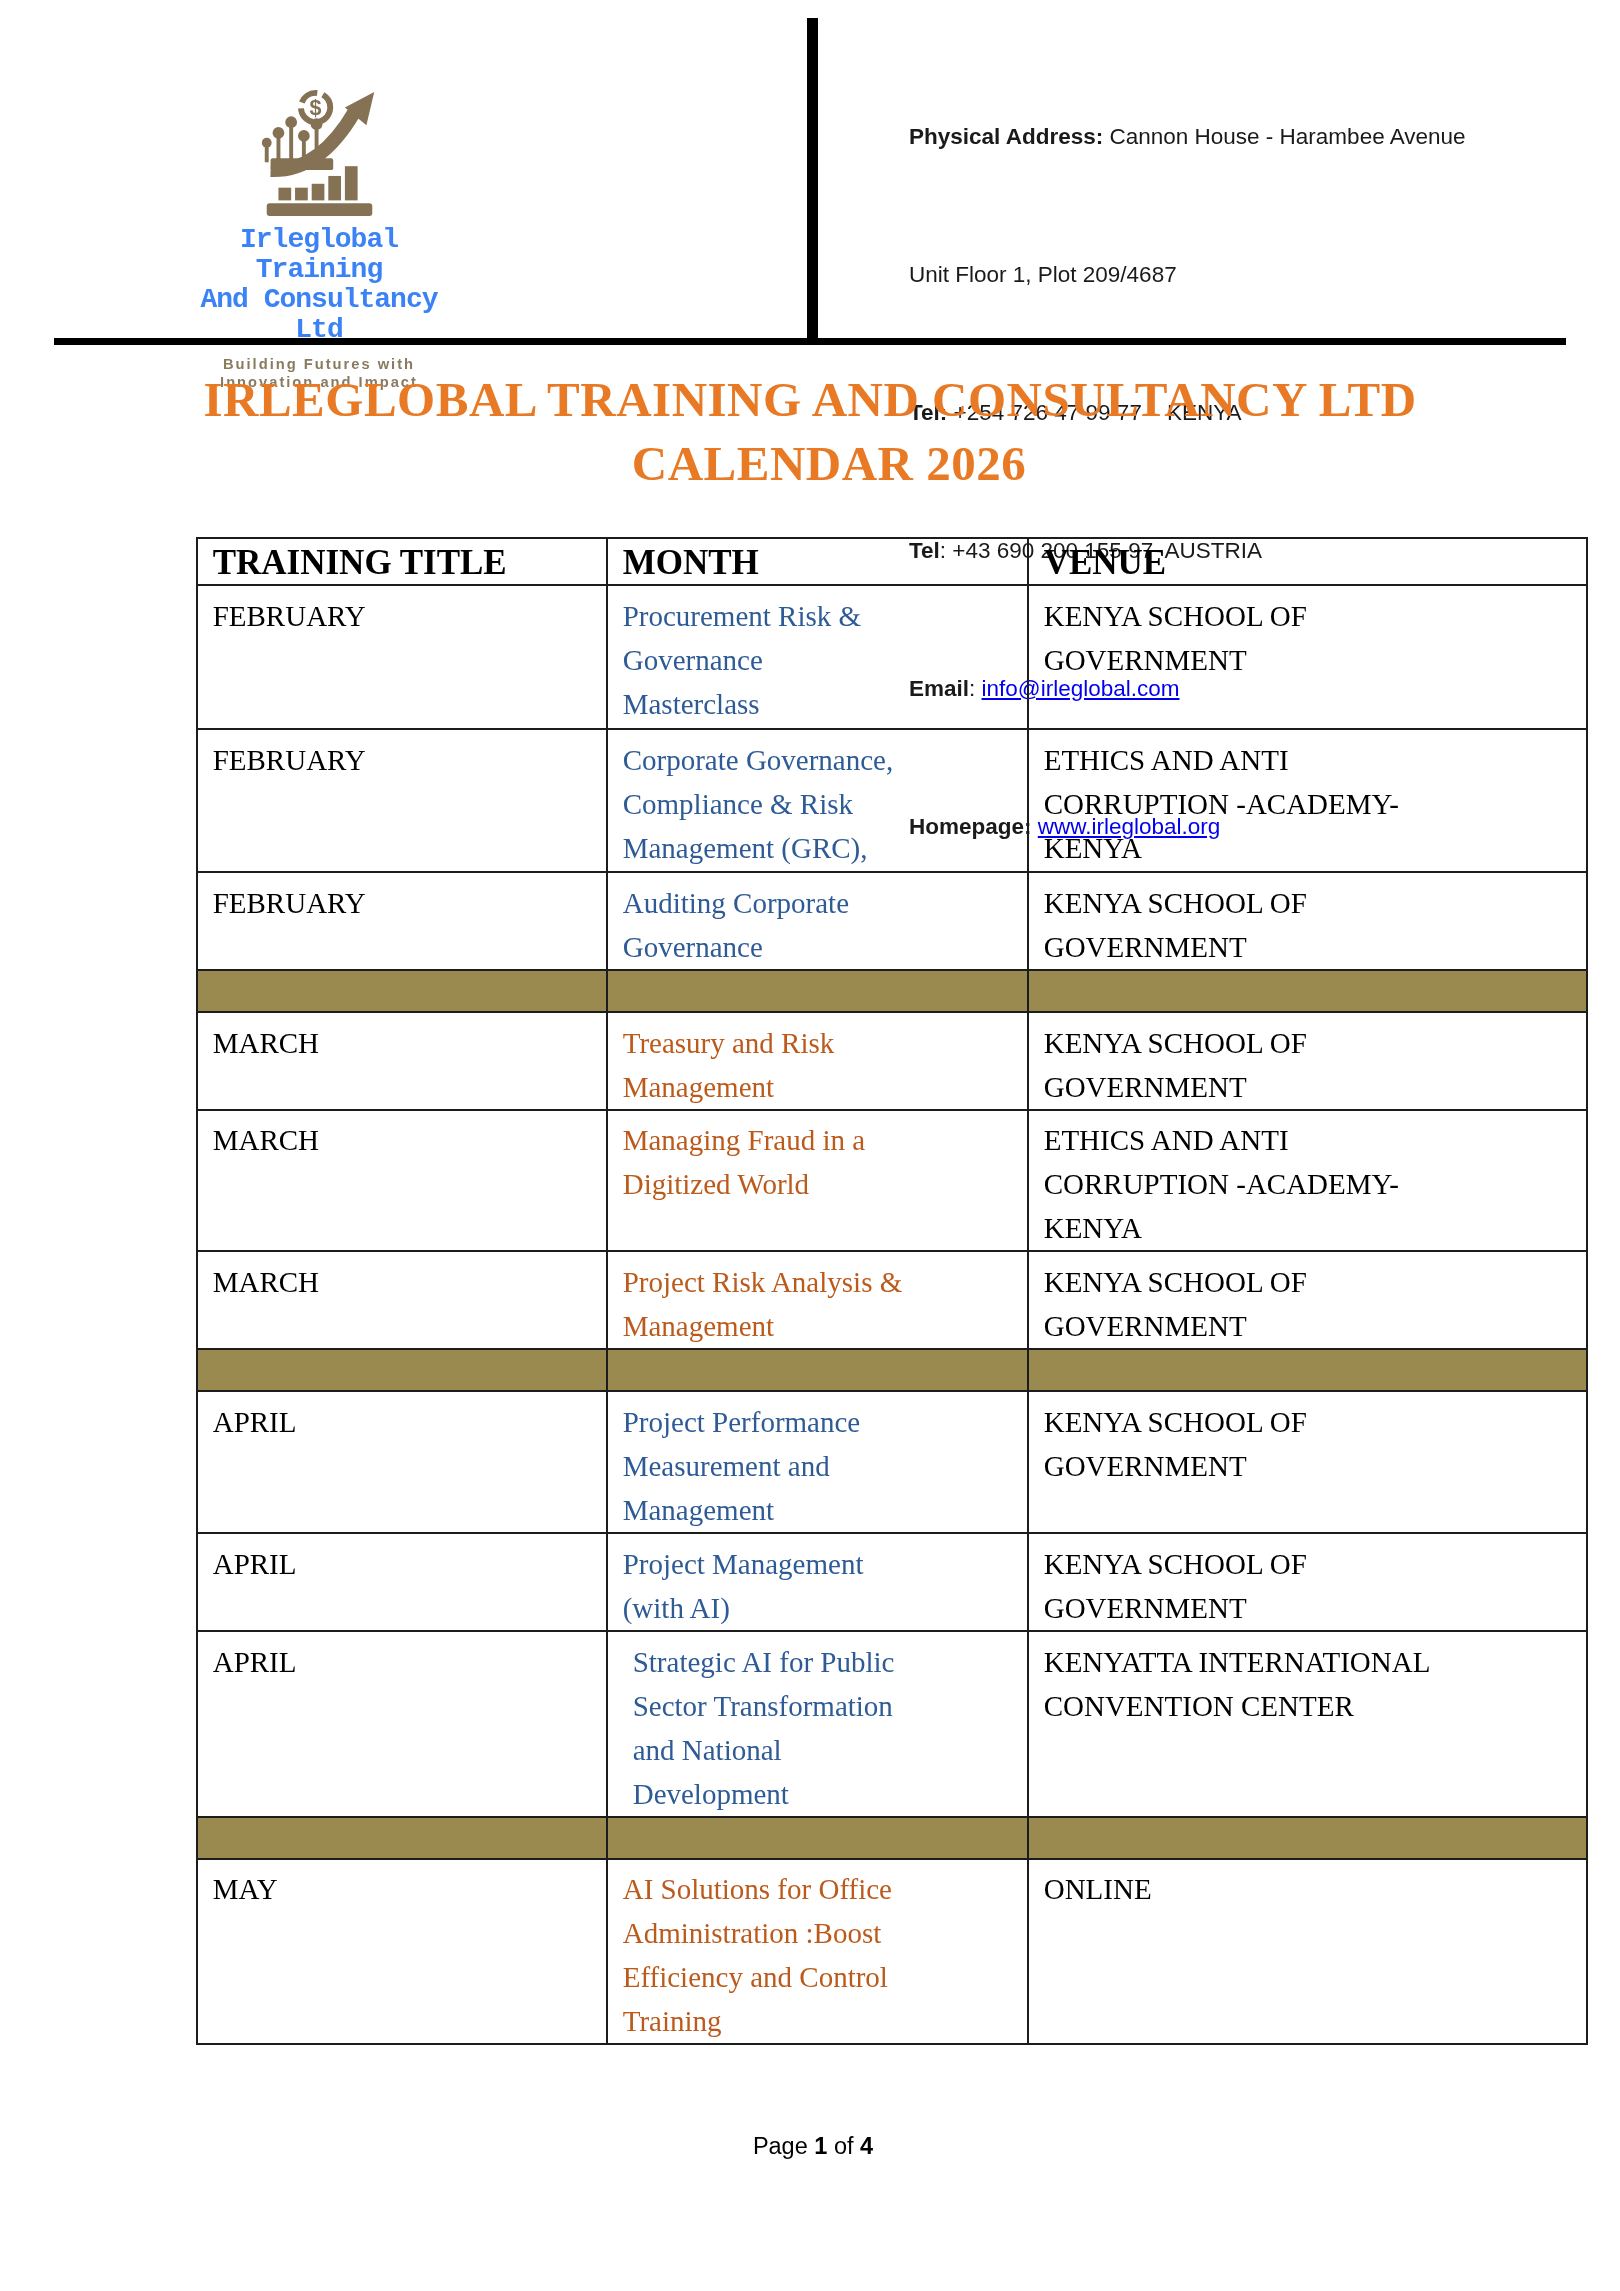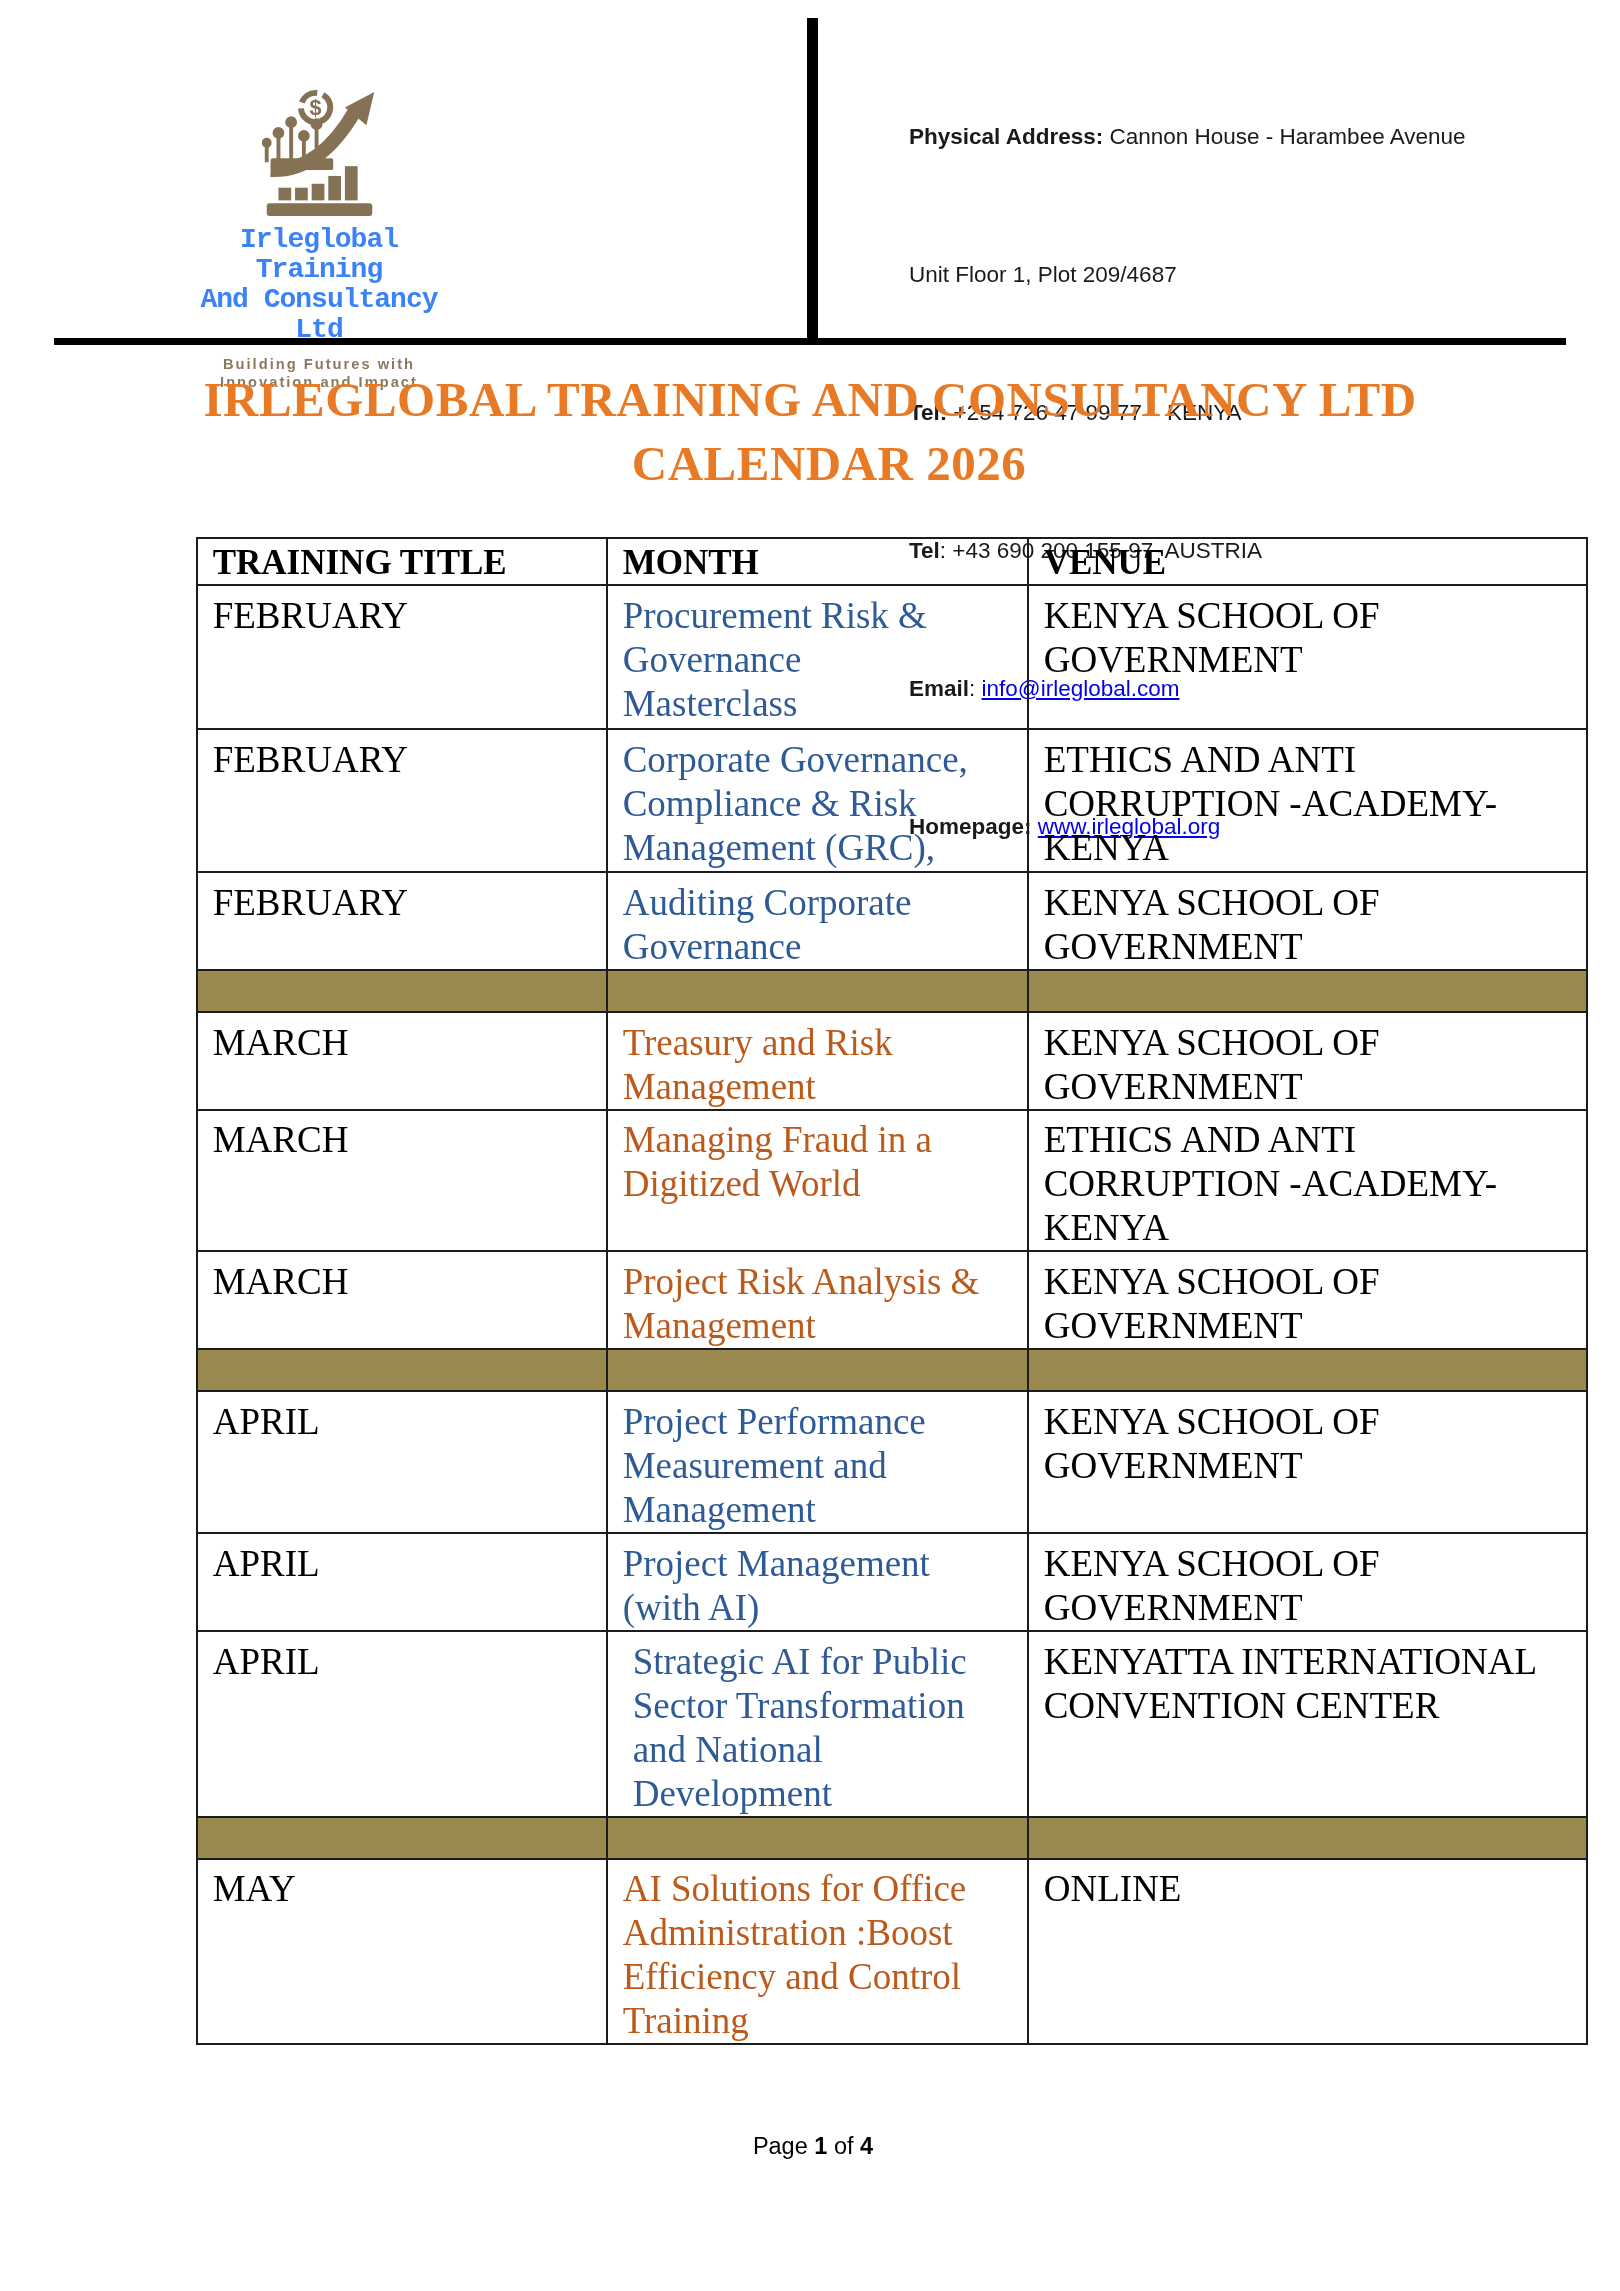--- a/index.html
+++ b/index.html
@@ -52,7 +52,7 @@
     border:2px solid #1c1c1c;
     vertical-align:top;text-align:left;
     padding:7.8px 13.7px 0 14.7px;
-    font-size:37px;line-height:44px;color:#000;
+    font-size:29px;line-height:44px;color:#000;
     overflow:hidden;
   }
   table.cal th{font-size:35px;font-weight:bold;padding-top:2px;line-height:43px;}

